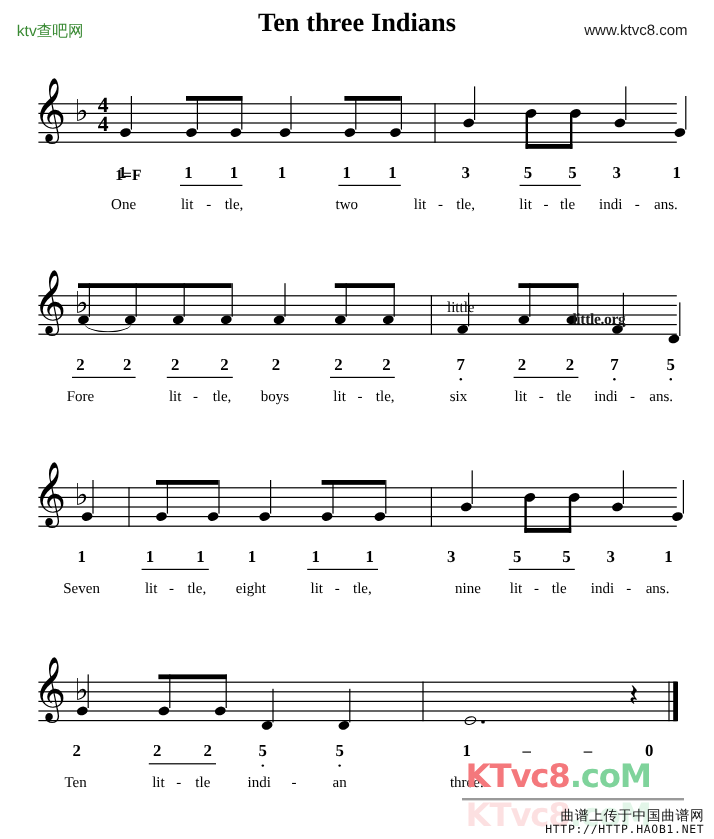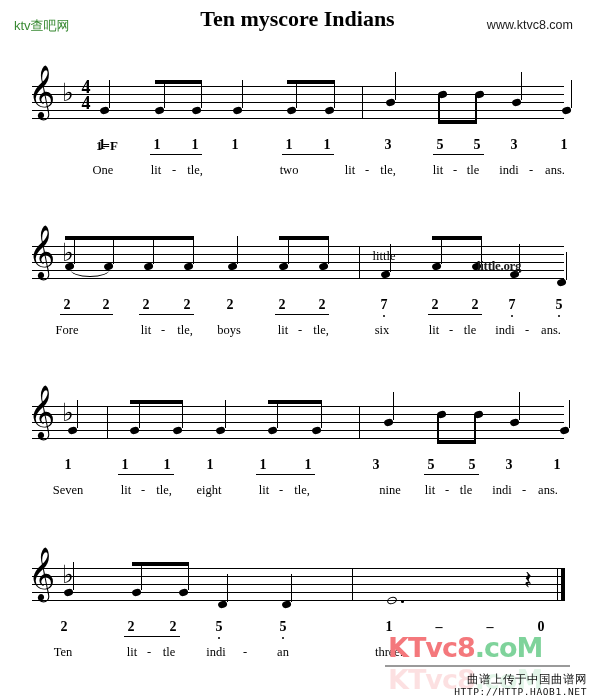--- a/index.html
+++ b/index.html
@@ -306,7 +306,7 @@
 <body>
 
 <div id="site-logo">ktv查吧网</div>
-<div id="page-title">Ten myscore Indians</div>
+<div id="page-title">Ten three Indians</div>
 <div id="site-url">www.ktvc8.com</div>
 
 <div class="system" style="top:86px;">

